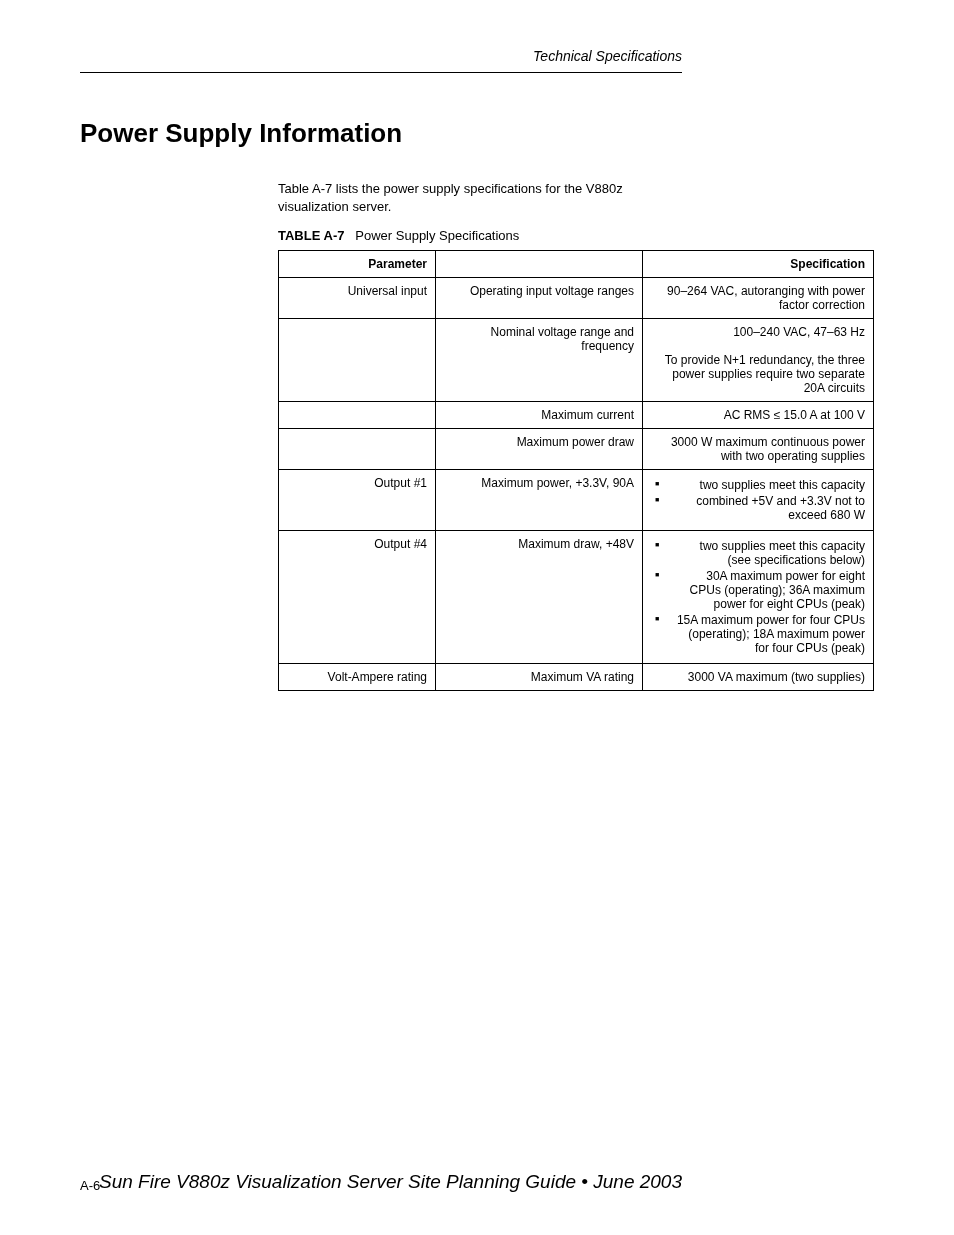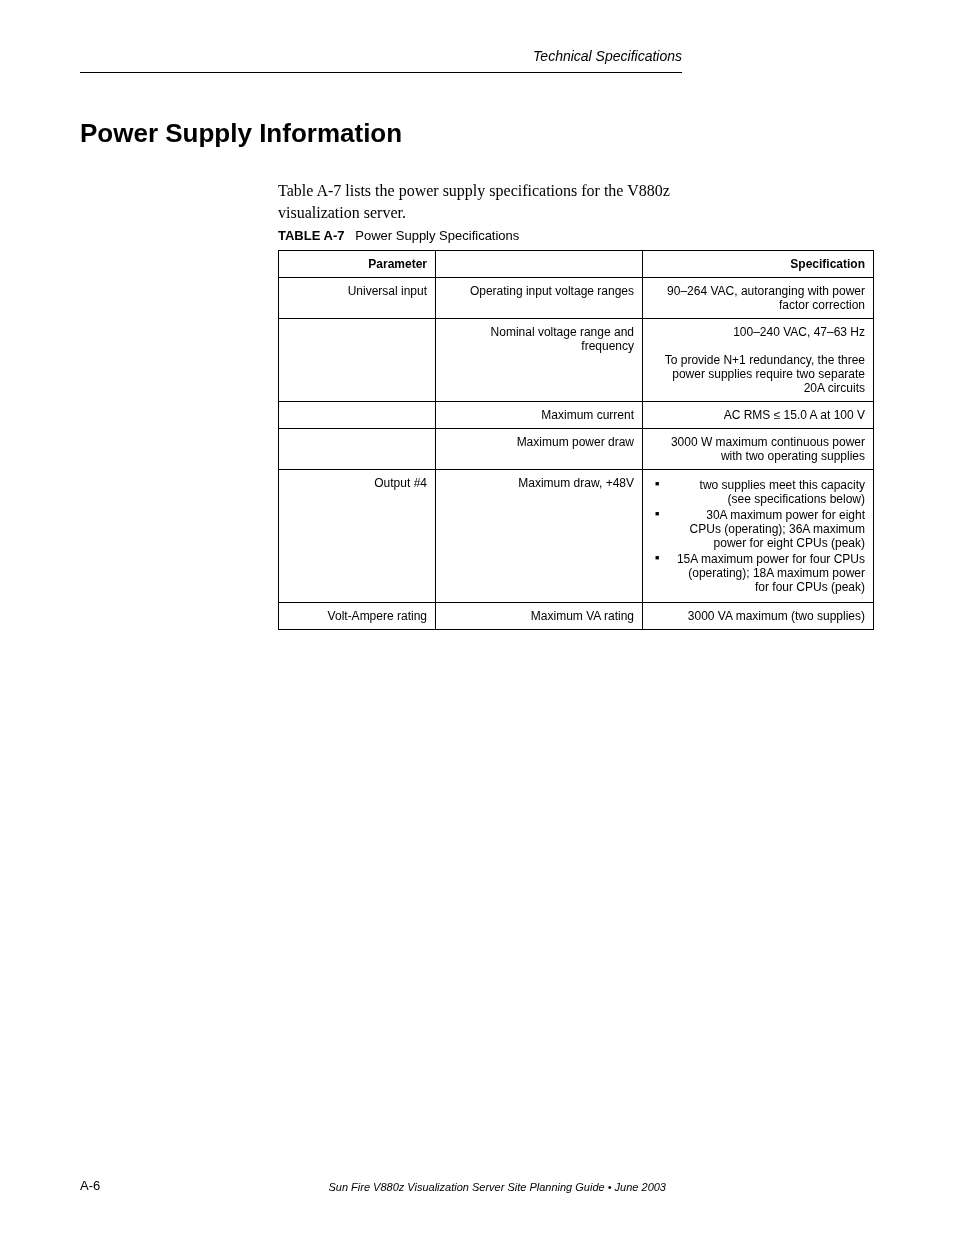--- a/index.html
+++ b/index.html
@@ -45,9 +45,9 @@
     top: 180px;
     left: 278px;
     right: 80px;
-    font-size: 16px;
+    font-size: 13px;
     line-height: 1.35;
-    font-family: Liberation Serif, serif;
+    font-family: Liberation Sans, sans-serif;
   }
   .table-caption {
     position: absolute;

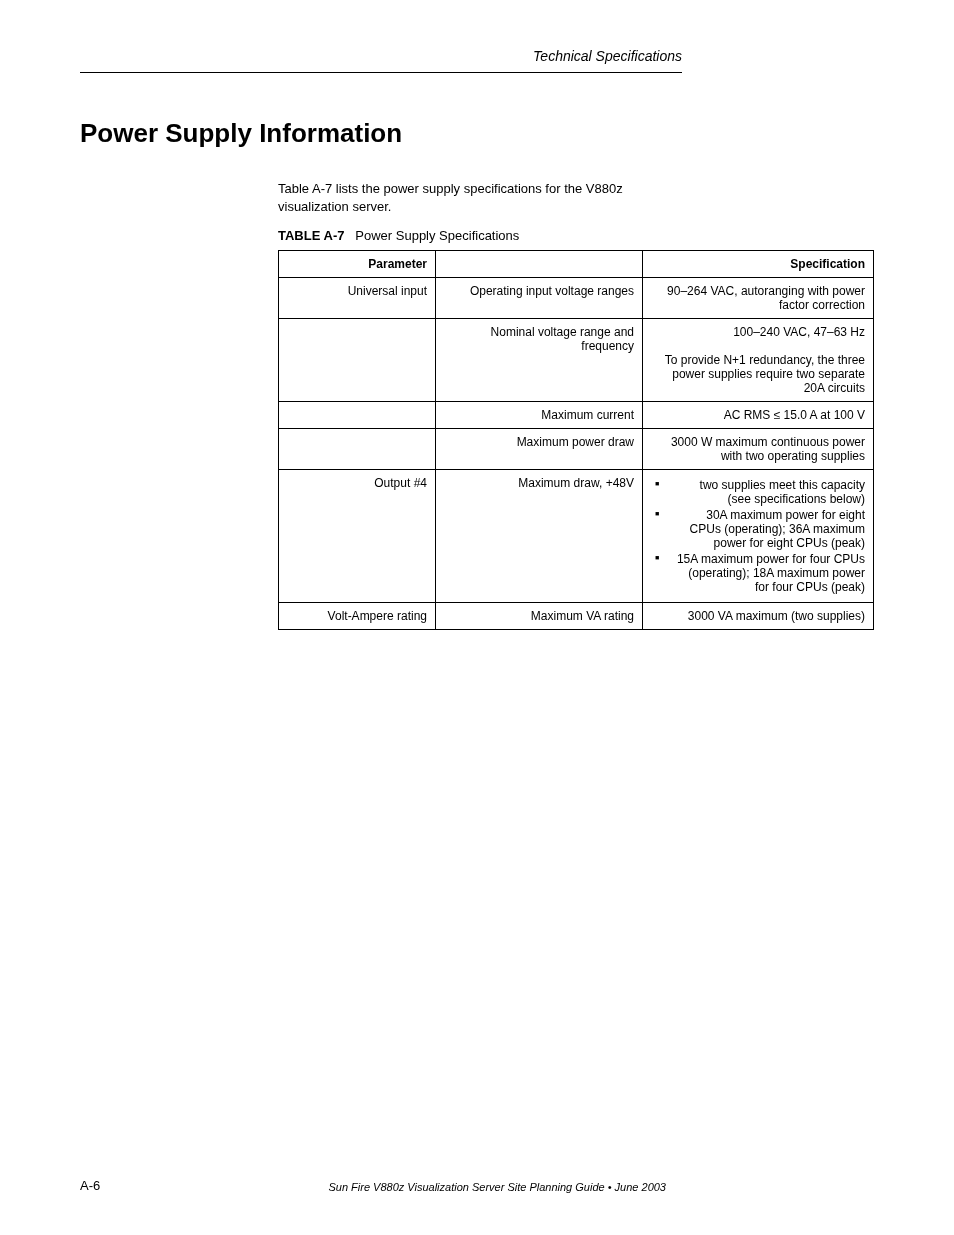--- a/index.html
+++ b/index.html
@@ -160,6 +160,16 @@
           <td>3000 W maximum continuous power with two operating supplies</td>
         </tr>
         <tr>
+          <td class="col1">Output #1</td>
+          <td class="col2">Maximum power, +3.3V, 90A</td>
+          <td>
+            <ul class="bullets">
+              <li>two supplies meet this capacity</li>
+              <li>combined +5V and +3.3V not to exceed 680 W</li>
+            </ul>
+          </td>
+        </tr>
+        <tr>
           <td class="col1">Output #4</td>
           <td class="col2">Maximum draw, +48V</td>
           <td>

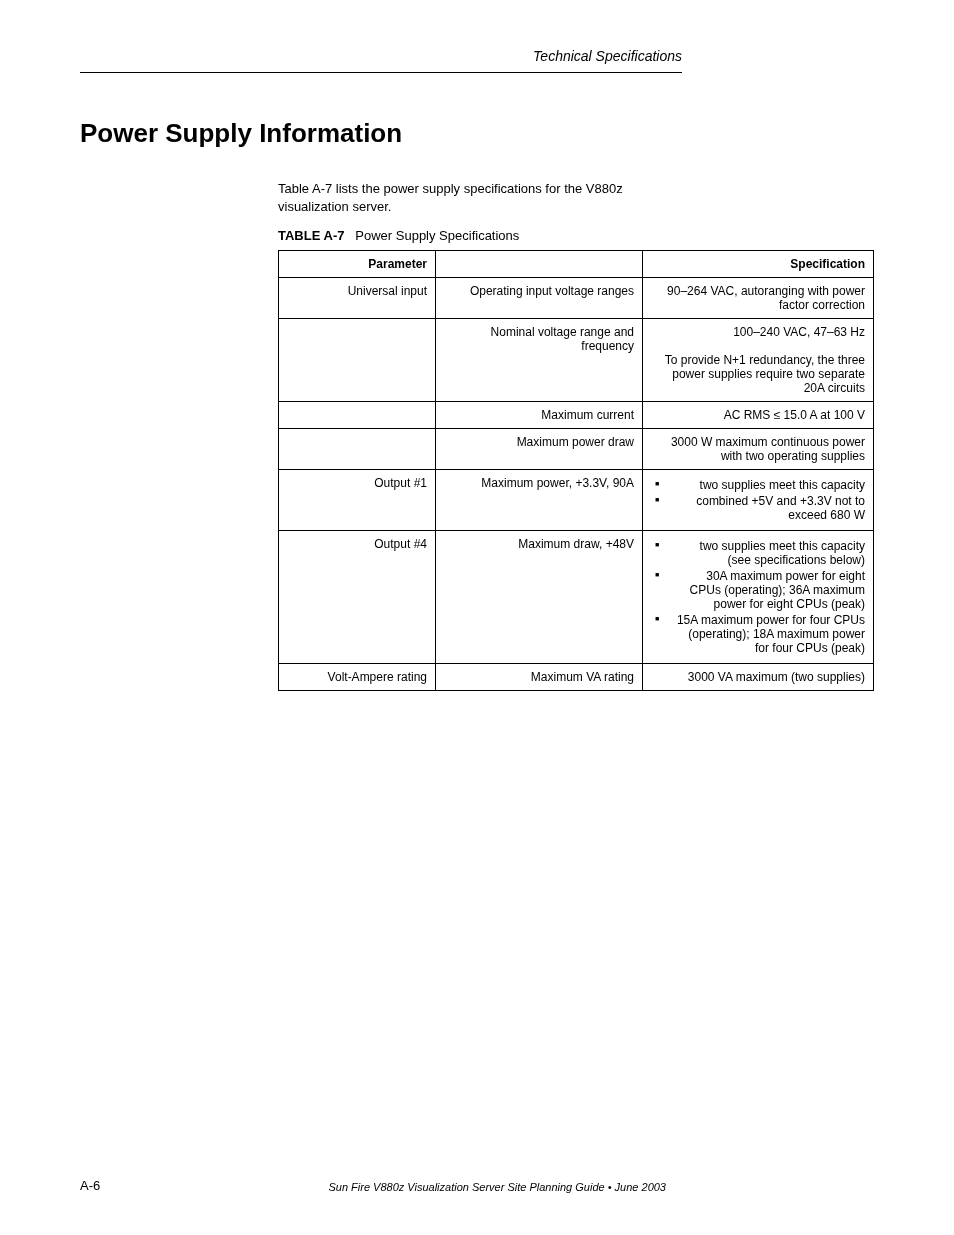--- a/index.html
+++ b/index.html
@@ -106,9 +106,9 @@
   .footer-right {
     position: absolute;
     bottom: 42px;
-    right: 96px;
+    right: 80px;
     font-style: italic;
-    font-size: 11px;
+    font-size: 19px;
     font-family: Arial, Helvetica, sans-serif;
   }
 </style>

